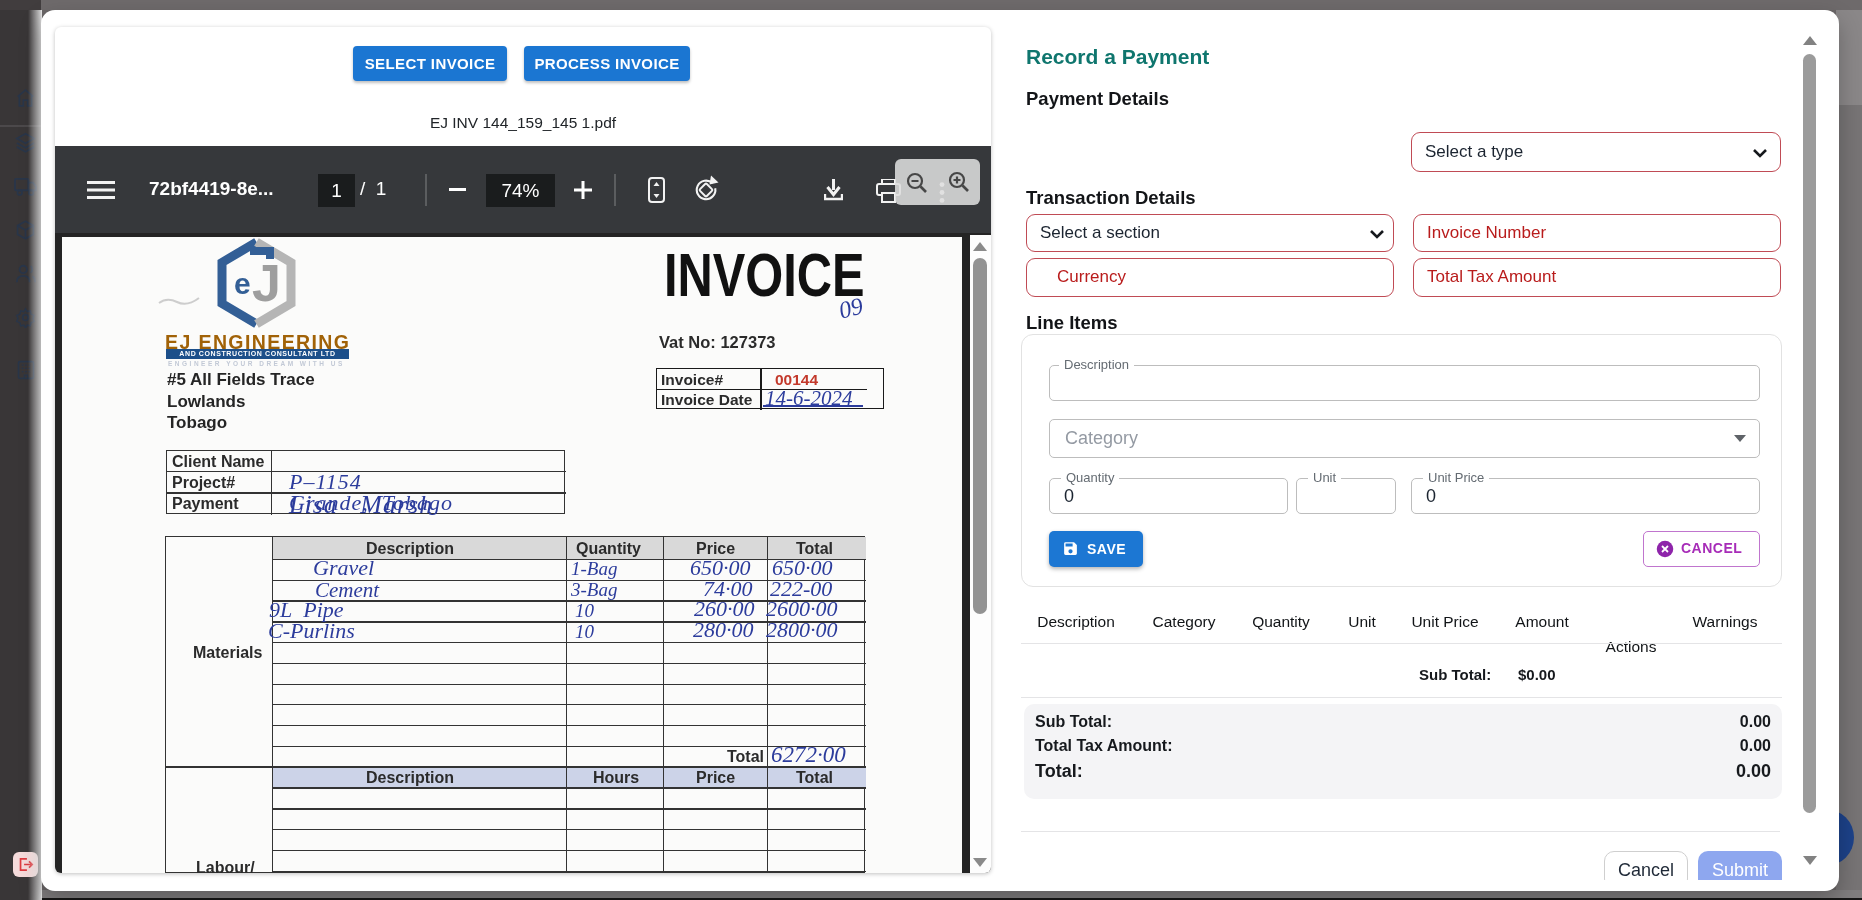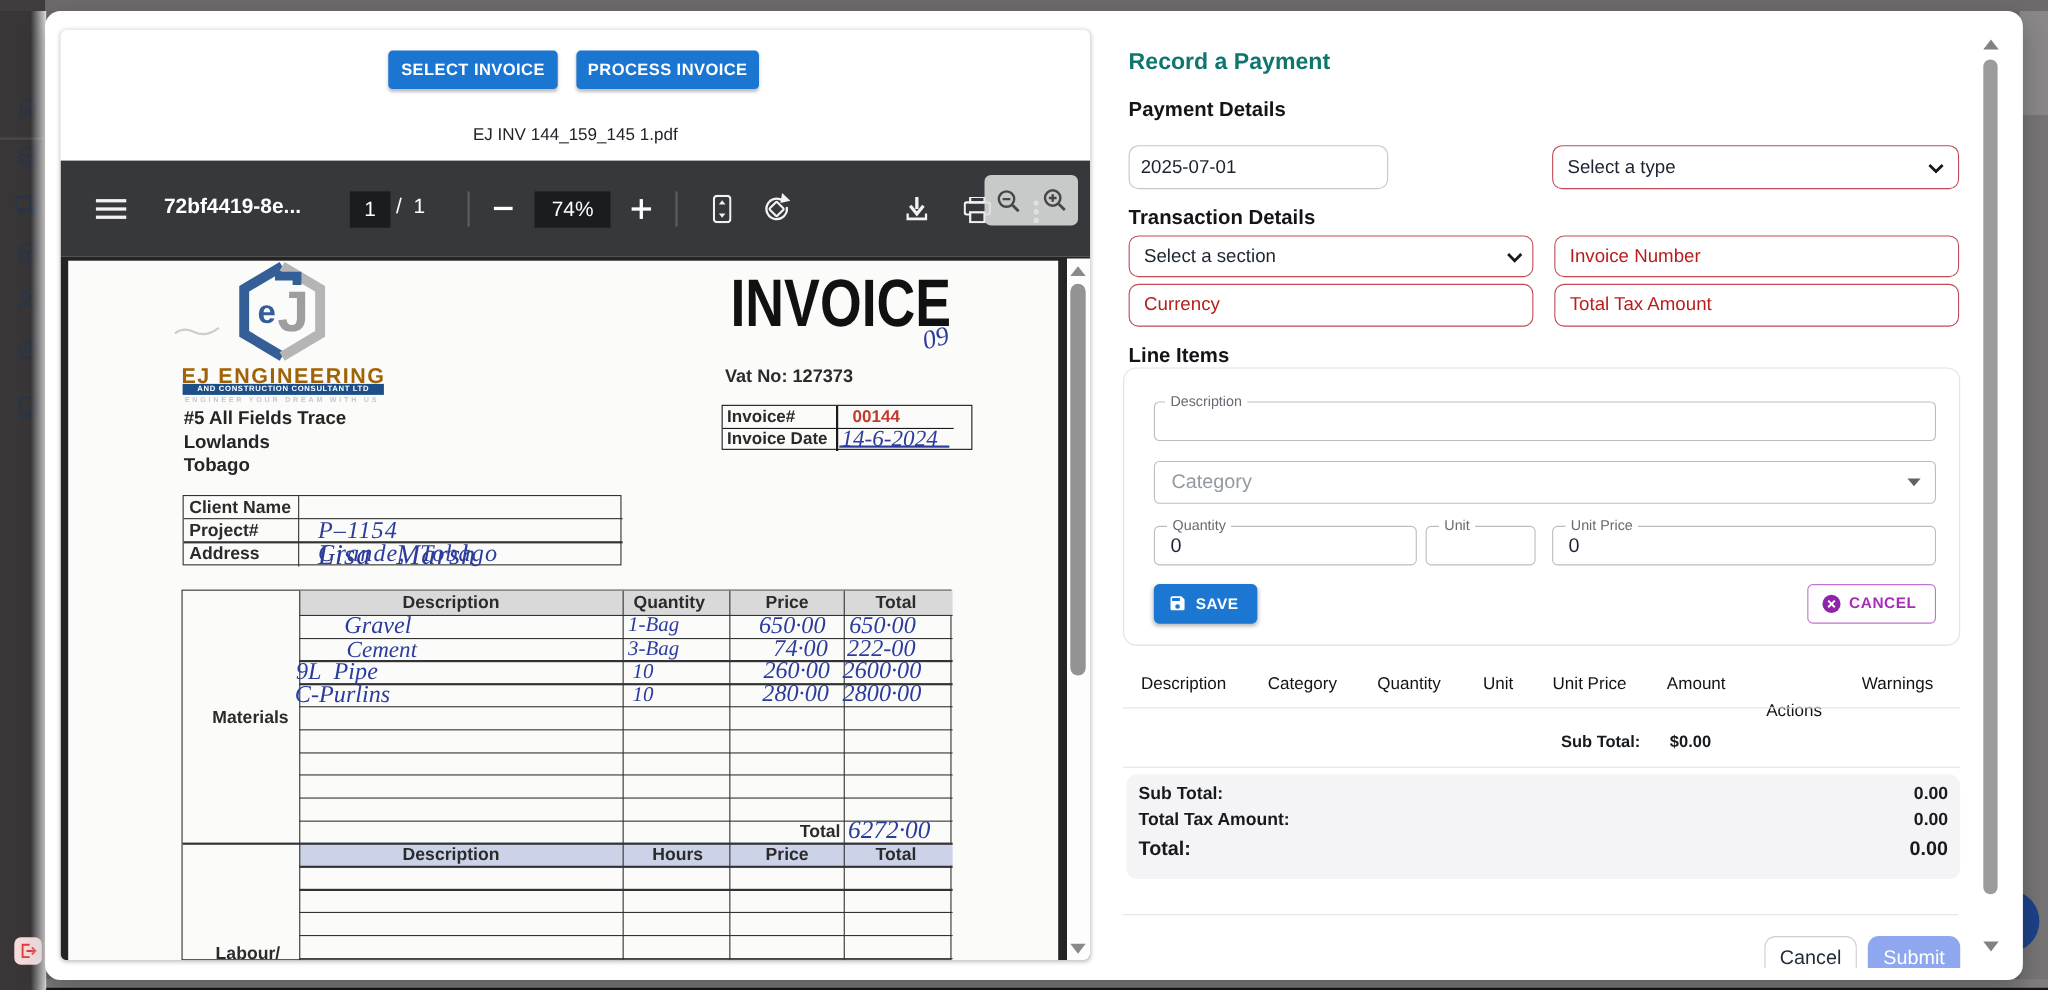--- a/index.html
+++ b/index.html
@@ -282,7 +282,6 @@
     </div>
     <div class="h1r" style="top:35px;">Record a Payment</div>
     <div class="h2r" style="top:78px;">Payment Details</div>
-    <div class="inp" style="left:985px;top:122px;width:236px;height:40px;line-height:37px;padding-left:10px;">2025-07-01</div>
     <div class="inp red" style="left:1370px;top:122px;width:370px;height:40px;line-height:37px;padding-left:13px;">Select a type
       <svg class="chev" style="right:12px;top:12px;" viewBox="0 0 16 16">
         <path d="M2 5 L8 11 L14 5" fill="none" stroke="#16191d" stroke-width="2.6"></path>

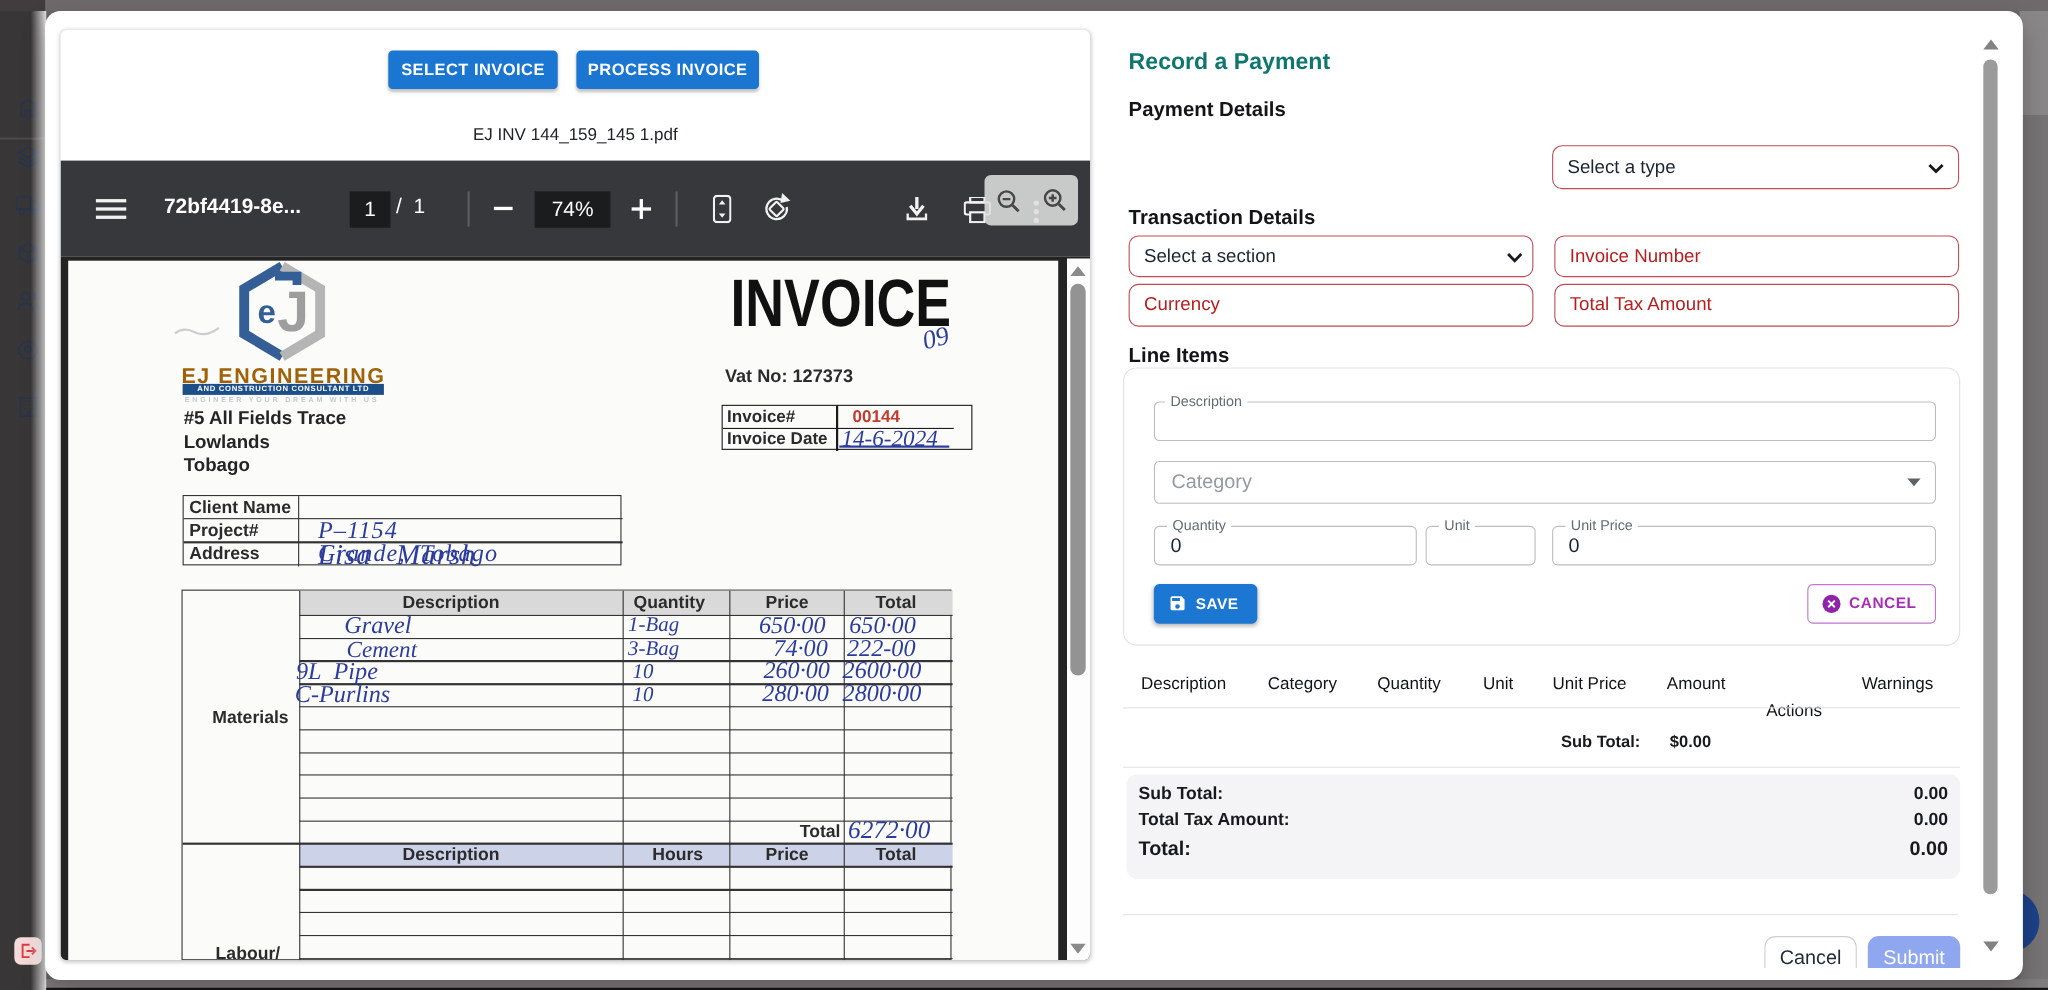--- a/index.html
+++ b/index.html
@@ -294,7 +294,7 @@
       </svg>
     </div>
     <div class="inp red ph" style="left:1372px;top:204px;width:368px;height:38px;line-height:35px;padding-left:13px;">Invoice Number</div>
-    <div class="inp red ph" style="left:985px;top:248px;width:368px;height:39px;line-height:36px;padding-left:13px;">Currency</div>
+    <div class="inp red ph" style="left:985px;top:248px;width:368px;height:39px;line-height:36px;padding-left:30px;">Currency</div>
     <div class="inp red ph" style="left:1372px;top:248px;width:368px;height:39px;line-height:36px;padding-left:13px;">Total Tax Amount</div>
     <div class="h2r" style="top:302px;">Line Items</div>
     <div id="lic">

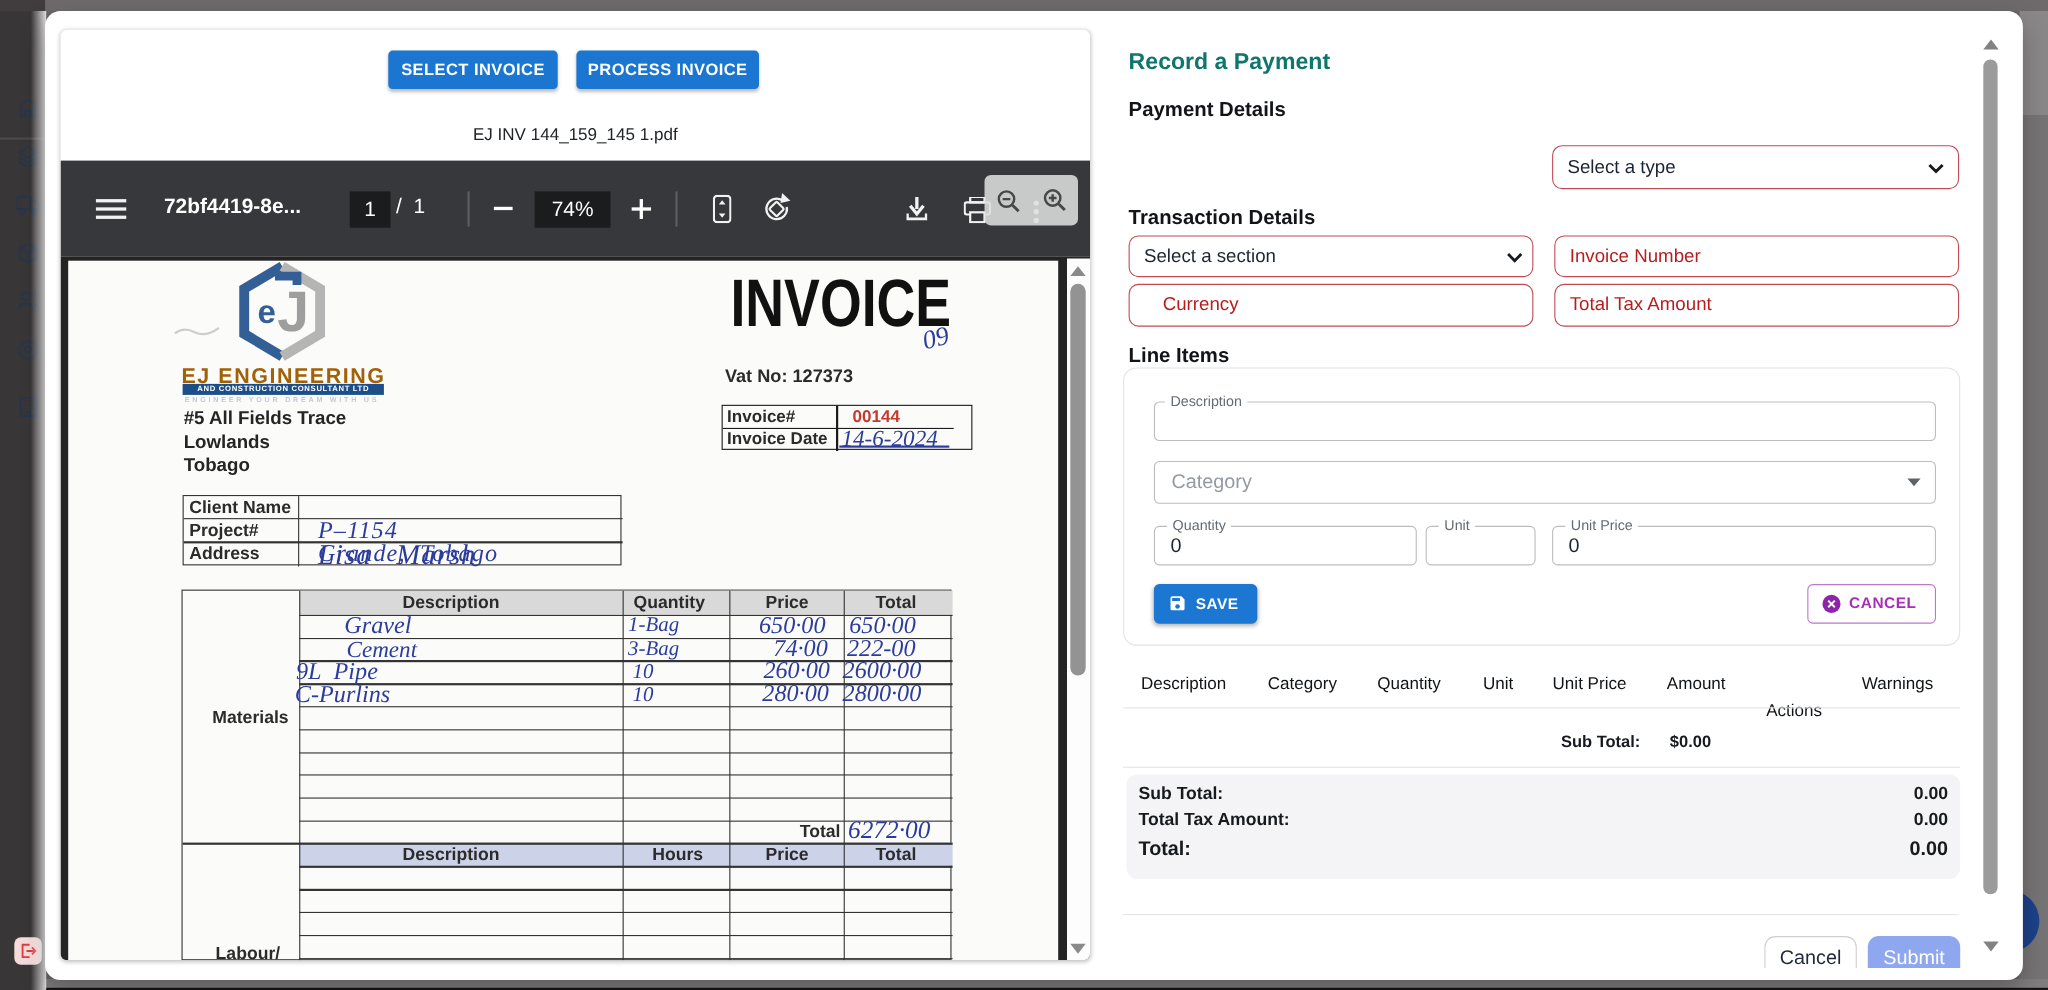--- a/index.html
+++ b/index.html
@@ -214,7 +214,7 @@
             <div style="position:absolute;left:104px;top:0;width:1.4px;height:64px;background:#333;"></div>
             <div class="ib" style="left:5px;top:2px;font-size:16px;">Client Name</div>
             <div class="ib" style="left:5px;top:23px;font-size:16px;">Project#</div>
-            <div class="ib" style="left:5px;top:44px;font-size:16px;">Address</div>
+            <div class="ib" style="left:5px;top:44px;font-size:16px;">Payment</div>
             <div class="hw" style="left:122px;top:-1px;font-size:26px;letter-spacing:1px;margin-top:40px;">Lisa&nbsp;&nbsp;&nbsp;Marsh</div>
             <div class="hw" style="left:122px;top:18px;font-size:22px;letter-spacing:1px;">P–1154</div>
             <div class="hw" style="left:122px;top:39px;font-size:22px;letter-spacing:1px;">Grande,&nbsp; Tobago</div>

